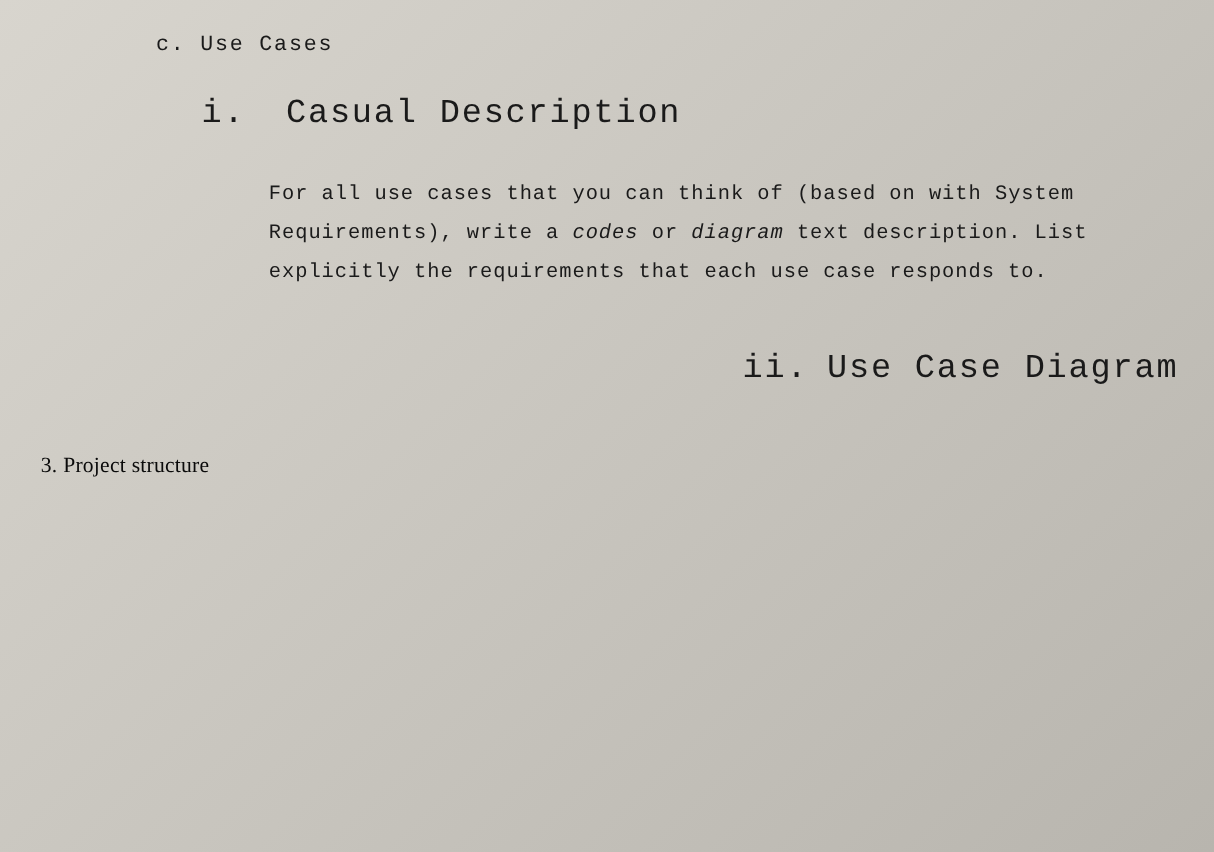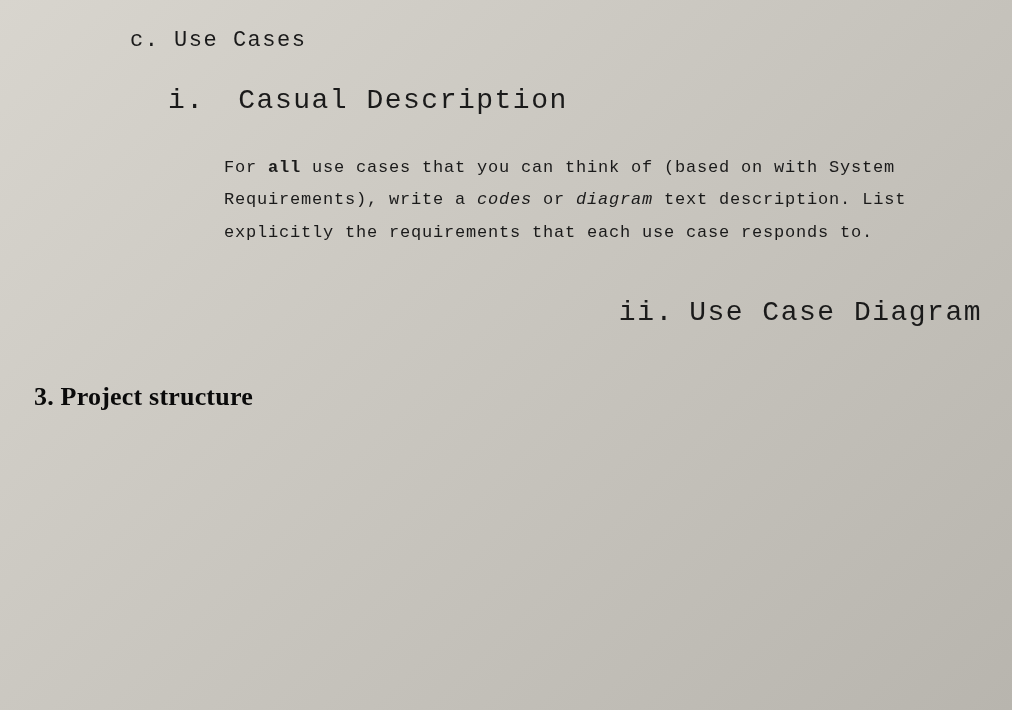--- a/index.html
+++ b/index.html
@@ -22,7 +22,7 @@
       margin-top: 8px;
     }
     .section-c-header {
-      font-size: 22px;
+      font-size: 18px;
       font-weight: normal;
       letter-spacing: 1.5px;
     }

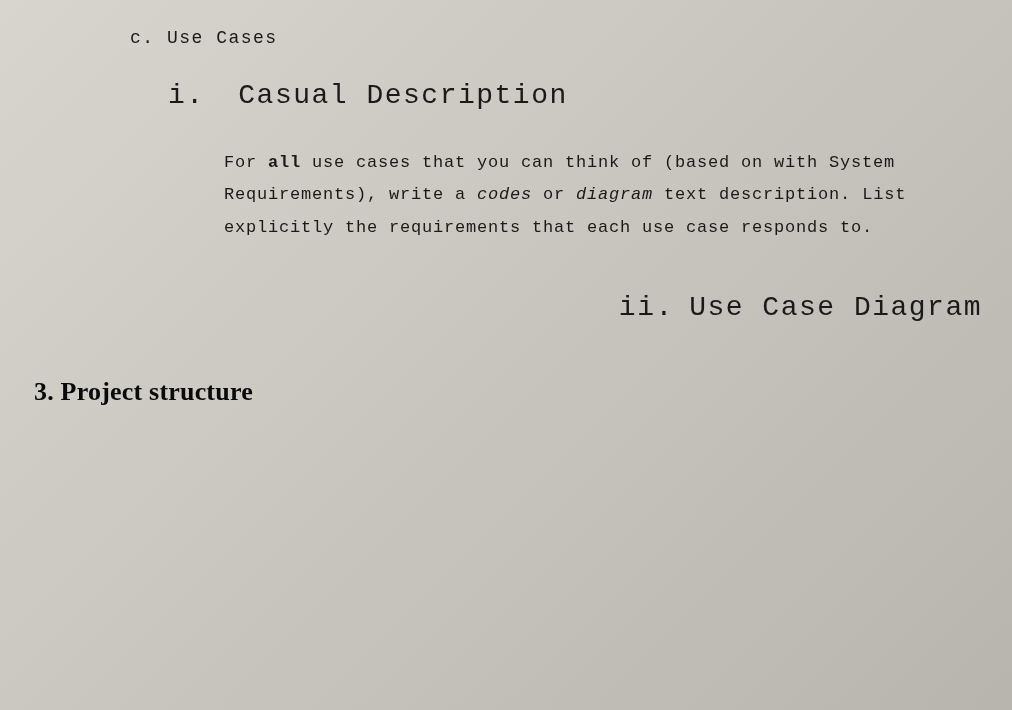--- a/index.html
+++ b/index.html
@@ -48,7 +48,7 @@
       max-width: 720px;
     }
     .bold {
-      font-weight: bold;
+      font-weight: normal;
     }
     .italic {
       font-style: italic;

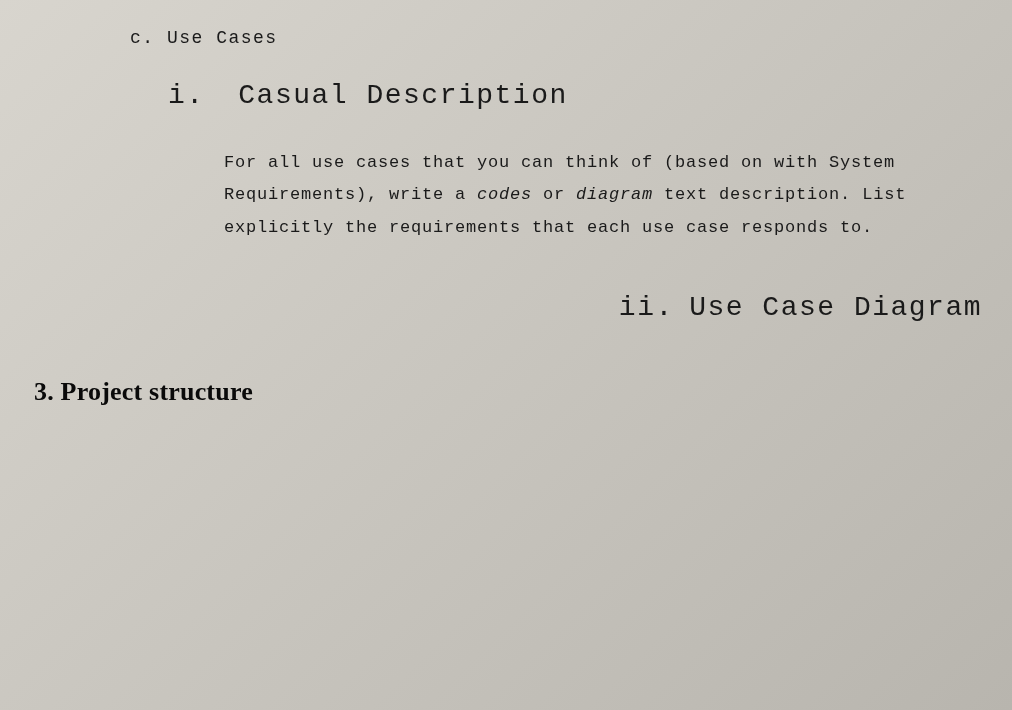--- a/index.html
+++ b/index.html
@@ -59,8 +59,8 @@
     }
     .main-item {
       font-family: Georgia, "Times New Roman", serif;
-      font-size: 26px;
-      font-weight: bold;
+      font-size: 18px;
+      font-weight: normal;
       color: #0a0a0a;
       margin-bottom: 22px;
       letter-spacing: 0.2px;

